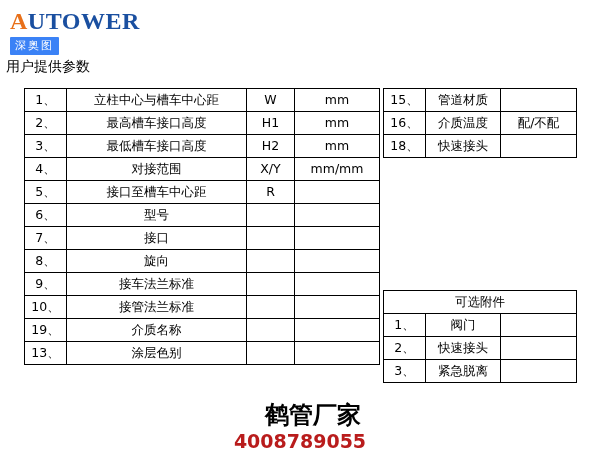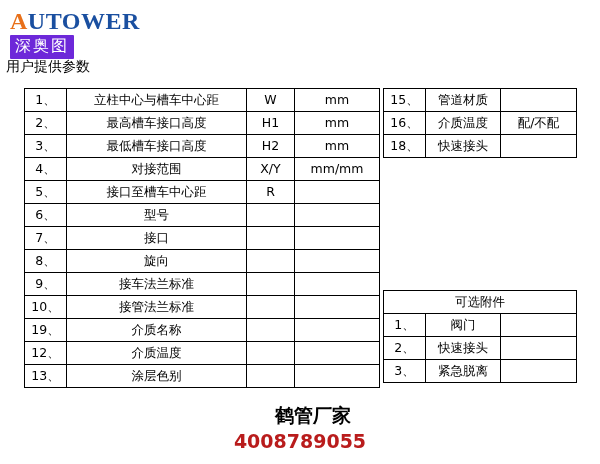--- a/index.html
+++ b/index.html
@@ -36,9 +36,9 @@
   .logo-sub {
     margin-top: 1px;
     display: inline-block;
-    background: #6d28d9;
+    background: #3b82f6;
     color: #ffffff;
-    font-size: 16px;
+    font-size: 11px;
     padding: 1px 5px 2px 5px;
     letter-spacing: 2px;
     border-radius: 1px;

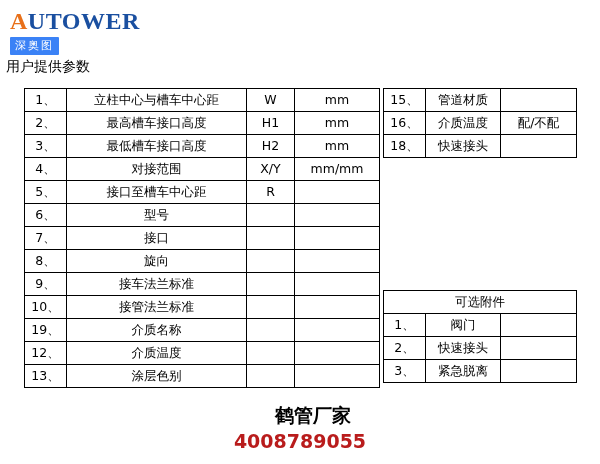--- a/index.html
+++ b/index.html
@@ -207,12 +207,6 @@
       <td class="blank"></td>
     </tr>
     <tr>
-      <td>12、</td>
-      <td>介质温度</td>
-      <td class="blank"></td>
-      <td class="blank"></td>
-    </tr>
-    <tr>
       <td>13、</td>
       <td>涂层色别</td>
       <td class="blank"></td>

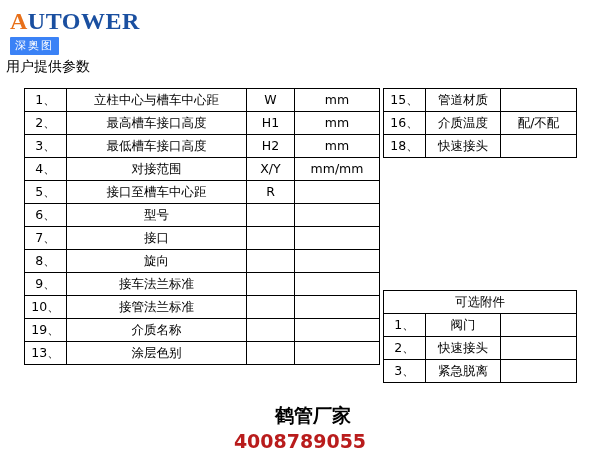--- a/index.html
+++ b/index.html
@@ -109,7 +109,7 @@
     text-align: center;
   }
   .footer .f1 {
-    font-size: 19px;
+    font-size: 24px;
     font-weight: bold;
     color: #000000;
     line-height: 26px;

